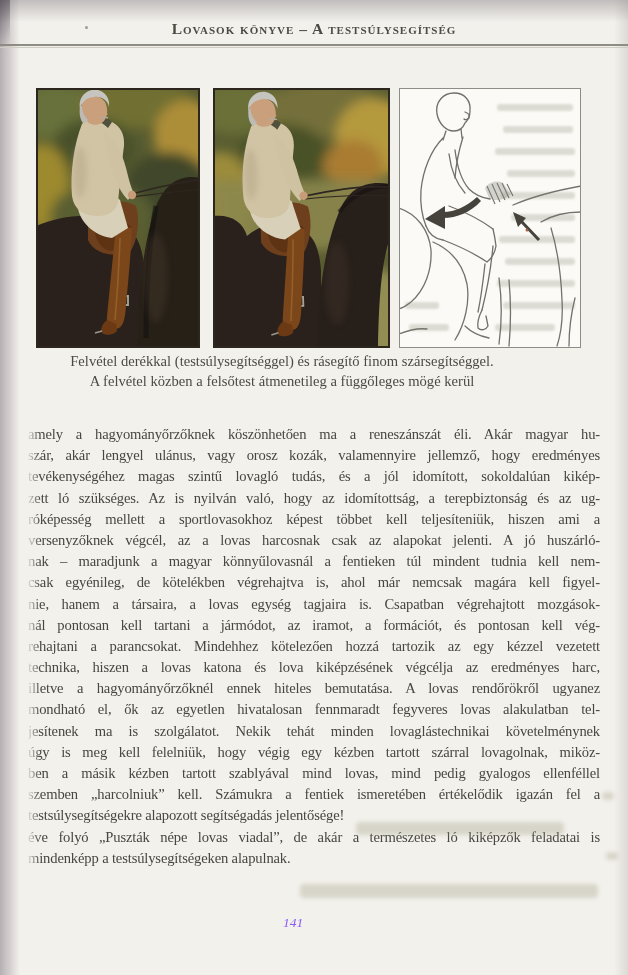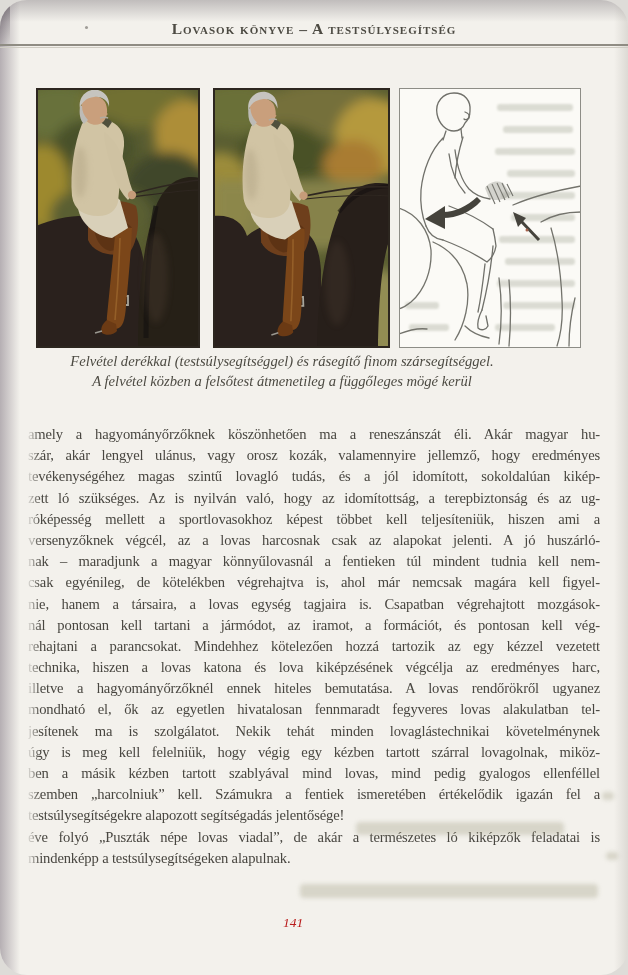--- a/index.html
+++ b/index.html
@@ -7,7 +7,6 @@
     position:relative;width:628px;height:975px;margin:0 auto;
     background:#f3f1ec;overflow:hidden;
     font-family:"Liberation Serif", serif;
-    border-radius:27px;
   }
   
   .shadow-top{position:absolute;left:0;top:0;width:628px;height:22px;

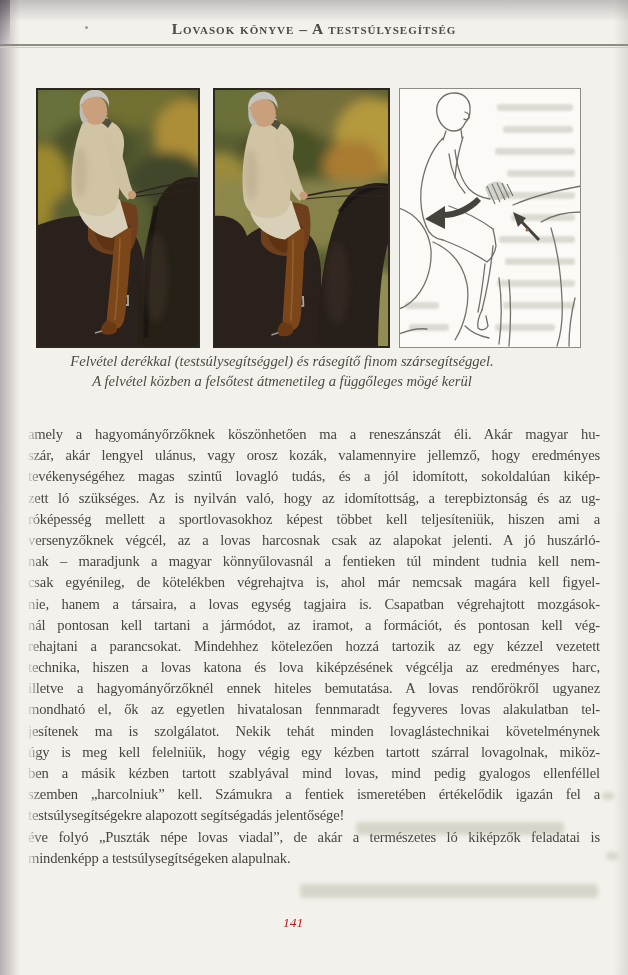--- a/index.html
+++ b/index.html
@@ -33,7 +33,7 @@
   .fig svg{display:block;}
   
   .caption{position:absolute;left:0;top:352px;width:564px;text-align:center;
-    font-style:italic;font-size:14.6px;line-height:19.5px;color:#4c4a42;}
+    font-size:14.6px;line-height:19.5px;color:#4c4a42;}
   
   .body-text{position:absolute;left:28px;top:424px;width:572px;
     font-size:14.6px;letter-spacing:-0.15px;color:#484640;}

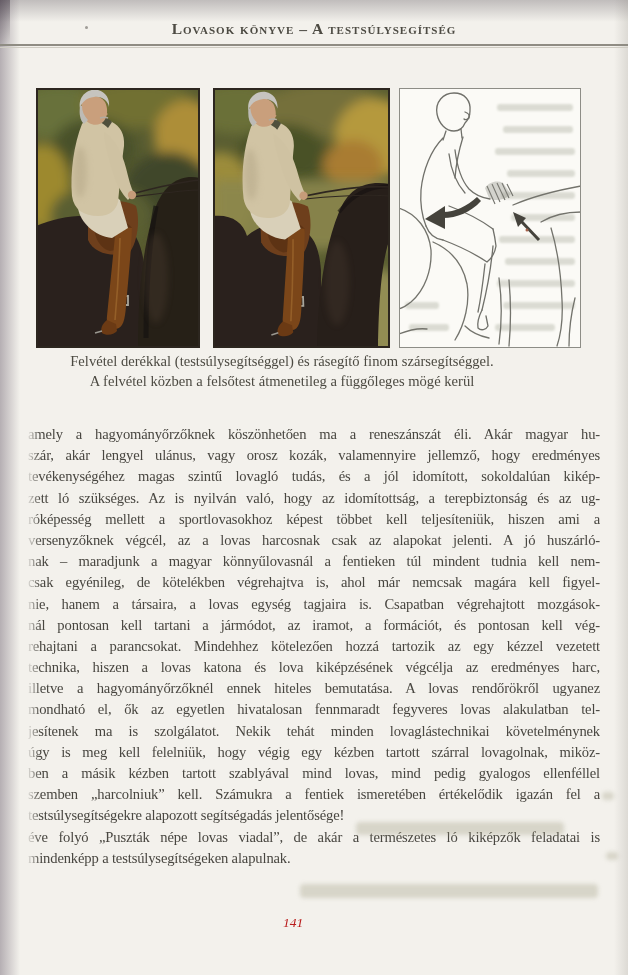--- a/index.html
+++ b/index.html
@@ -52,7 +52,7 @@
   .smudge.s4{left:606px;top:852px;width:12px;height:8px;}
   
   .pagenum{position:absolute;left:0;top:915px;width:586px;text-align:center;
-    font-style:italic;font-size:13.5px;color:#b91c1c;}
+    font-style:italic;font-size:13.5px;color:#8b5cf6;}
 </style>
 </head>
 <body>

